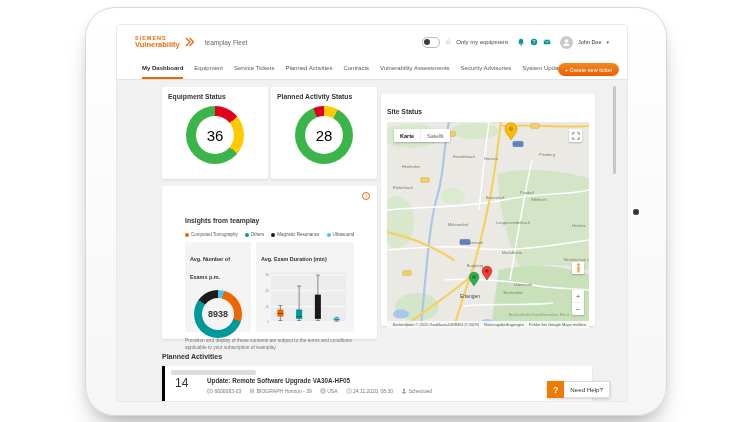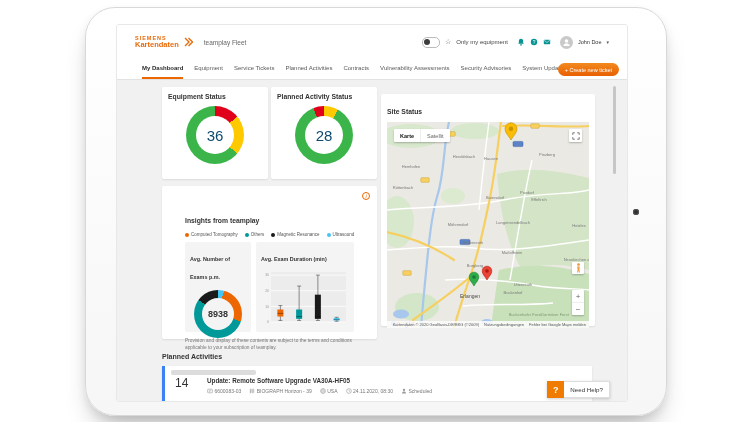--- a/index.html
+++ b/index.html
@@ -107,7 +107,7 @@
         <div class="brand">
           <div class="brand-text">
             <span class="brand-sm">SIEMENS</span>
-            <span class="brand-lg">Kartendaten</span>
+            <span class="brand-lg">Vulnerability</span>
           </div>
           <svg width="9" height="10" viewBox="0 0 9 10">
             <path d="M1,1 L5,5 L1,9" stroke="#e96a0a" stroke-width="1.4" fill="none"></path>

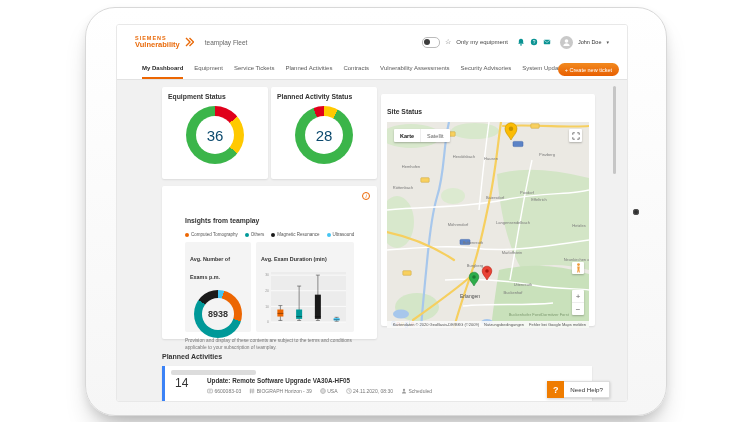--- a/index.html
+++ b/index.html
@@ -51,7 +51,7 @@
   .donut-lg{width:58px;height:58px;margin-top:6px;}
   .hole{position:absolute;border-radius:50%;display:flex;align-items:center;justify-content:center;}
   .donut-lg .hole{left:10px;top:10px;right:10px;bottom:10px;background:#fff;}
-  .donut-num{font-size:15px;color:#0c4a6e;}
+  .donut-num{font-size:15px;color:#000000;}
 
   .insights{width:215px;margin-top:7px;padding:23px;height:153px;position:relative;}
   .info-badge{position:absolute;right:7px;top:6px;width:8px;height:8px;border:1px solid #ec6602;border-radius:50%;color:#ec6602;font-size:5.5px;display:flex;align-items:center;justify-content:center;font-style:italic;box-sizing:border-box;}

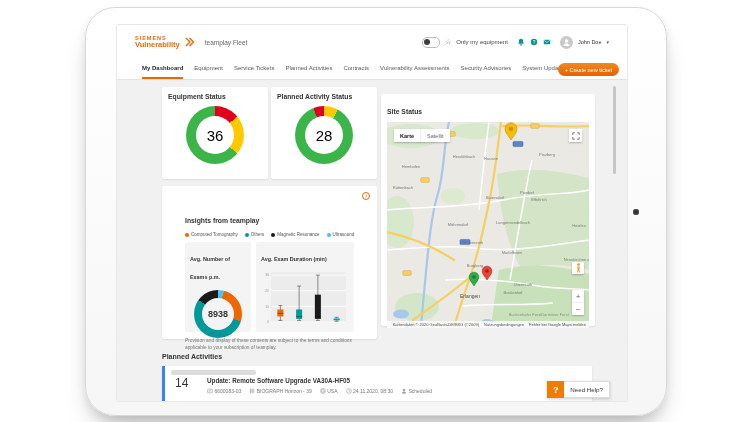--- a/index.html
+++ b/index.html
@@ -82,7 +82,7 @@
 
   
   .planned-title{position:absolute;left:45px;top:273px;font-size:7px;font-weight:bold;color:#333;}
-  .pa-item{position:absolute;left:45px;top:286px;width:430px;height:42px;background:#fff;box-shadow:0 1px 2px rgba(0,0,0,.09);border-left:3px solid #3b82f6;box-sizing:border-box;}
+  .pa-item{position:absolute;left:45px;top:286px;width:430px;height:42px;background:#fff;box-shadow:0 1px 2px rgba(0,0,0,.09);border-left:3px solid #000000;box-sizing:border-box;}
   .pa-chip{position:absolute;left:6px;top:4px;width:85px;height:5px;background:#dcdcdc;border-radius:2px;}
   .pa-day{position:absolute;left:10px;top:10px;font-size:12px;color:#333;}
   .pa-title{position:absolute;left:42px;top:11px;font-size:6.3px;font-weight:bold;color:#333;}

